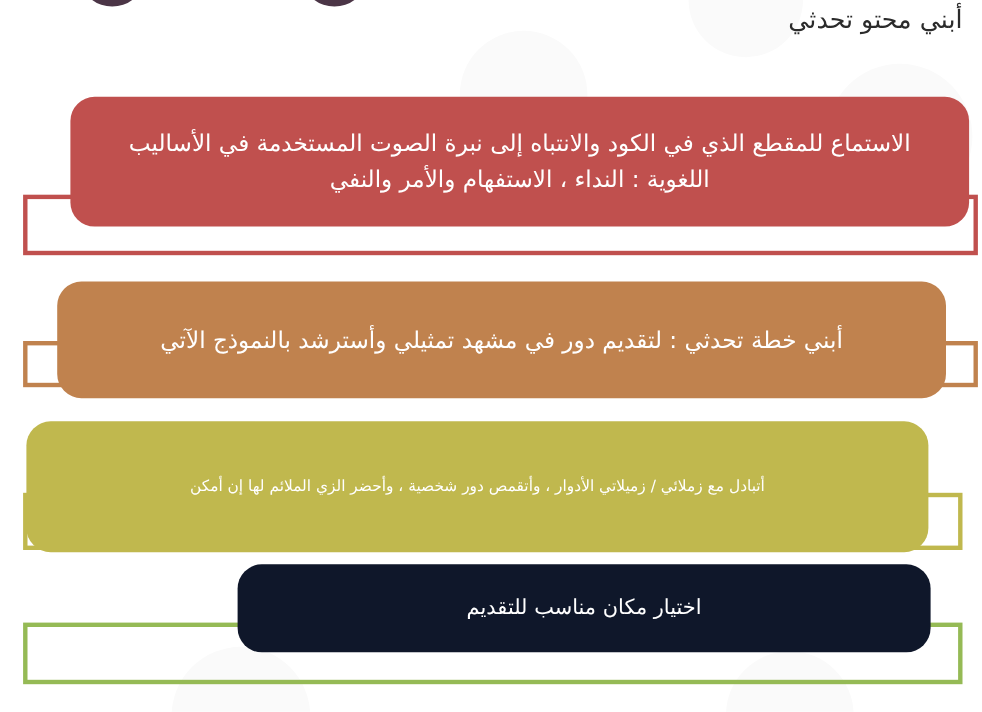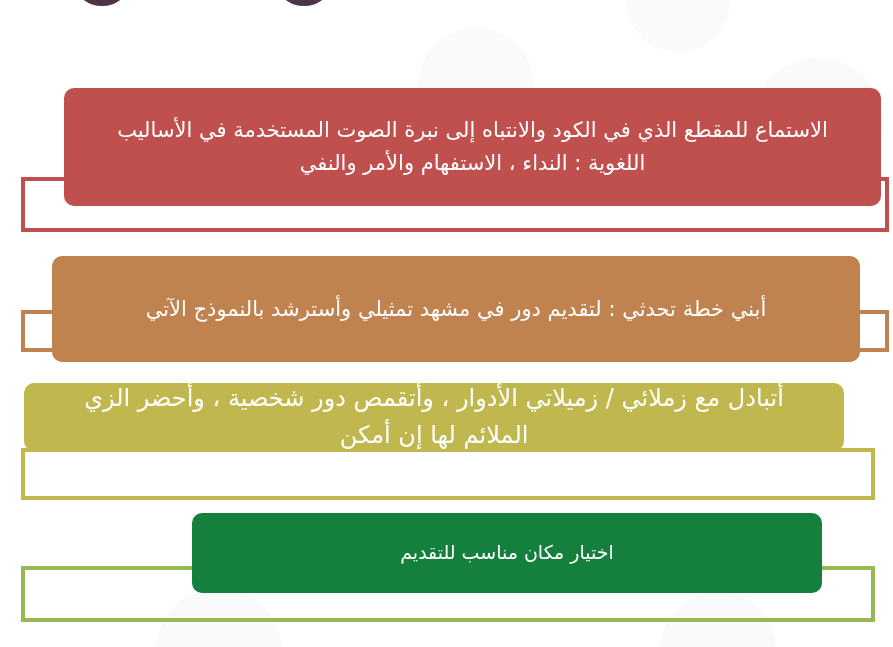--- a/index.html
+++ b/index.html
@@ -67,6 +67,7 @@
   <div class="deco deco-light" style="left:156px;top:588px;width:126px;height:126px;"></div>
   <div class="deco deco-light" style="left:660px;top:592px;width:116px;height:116px;"></div>
 
+  <div class="title">أبني محتو تحدثي</div>
 
   <div class="row">
     <div class="outline ol-red" style="left:21px;top:177px;width:868px;height:55px;"></div>

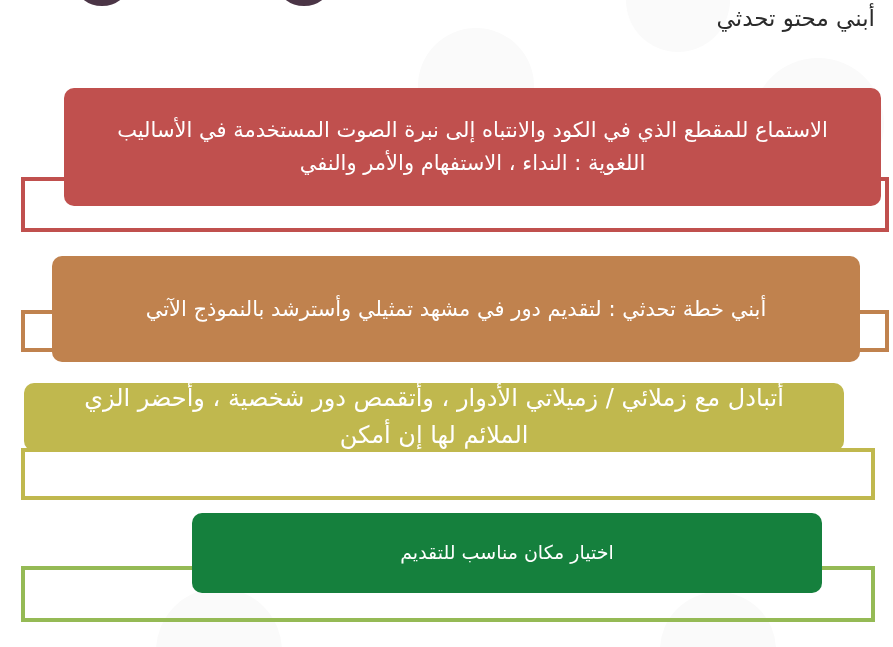--- a/index.html
+++ b/index.html
@@ -34,7 +34,7 @@
 
   .chip{
     position:absolute;
-    border-radius:10px;
+    border-radius:22px;
     box-sizing:border-box;
     display:flex;align-items:center;justify-content:center;
     color:#ffffff;

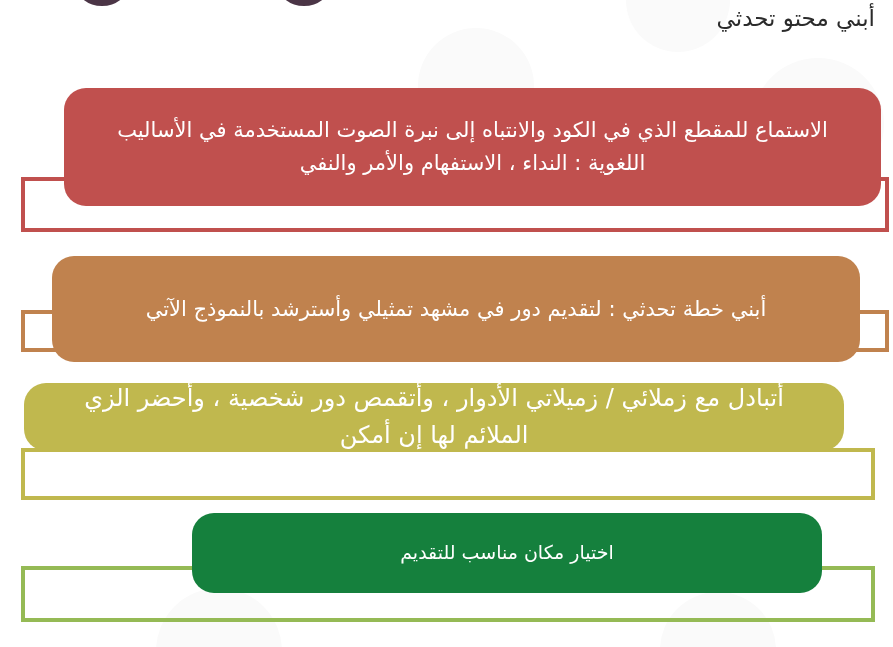--- a/index.html
+++ b/index.html
@@ -85,7 +85,7 @@
 
   <div class="row">
     <div class="outline ol-olive" style="left:21px;top:448px;width:854px;height:52px;"></div>
-    <div class="chip chip-olive" style="left: 24px; top: 383px; width: 820px; height: 68px; font-size: 24px;">
+    <div class="chip chip-olive" style="left: 24px; top: 383px; width: 820px; height: 119px; font-size: 14px;">
       <span>أتبادل مع زملائي / زميلاتي الأدوار ، وأتقمص دور شخصية ، وأحضر الزي الملائم لها إن أمكن</span>
     </div>
   </div>

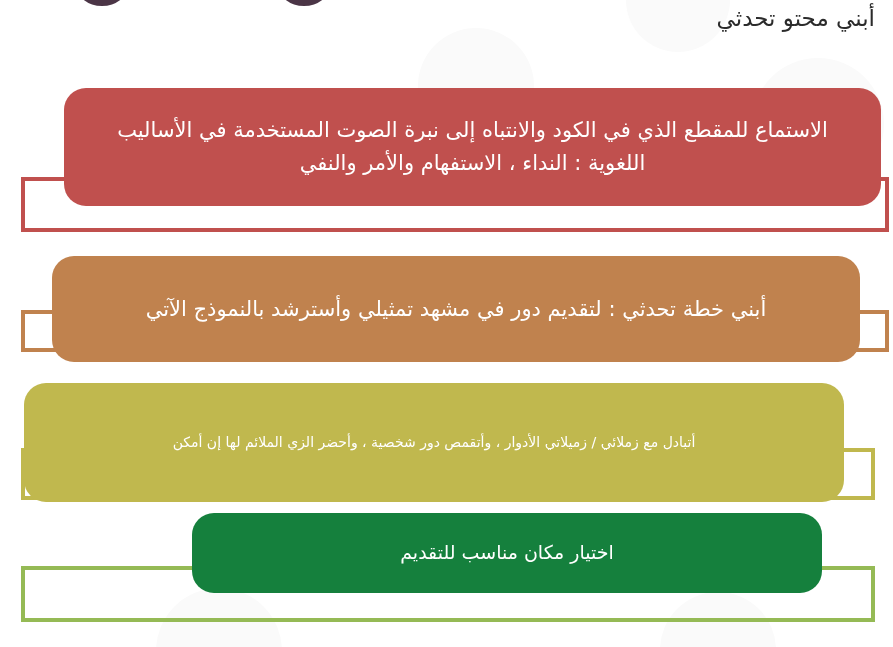--- a/index.html
+++ b/index.html
@@ -47,7 +47,7 @@
   .chip-red   {background:#c0504e;}
   .chip-orange{background:#c0824e;margin-top:16px;}
   .chip-olive {background:#c0b84e;}
-  .chip-green {background:#15803d;}
+  .chip-green {background:#0f172a;margin-left:24px;}
 
   .ol-red   {border-color:#c0504e;}
   .ol-orange{border-color:#c0824e;}

